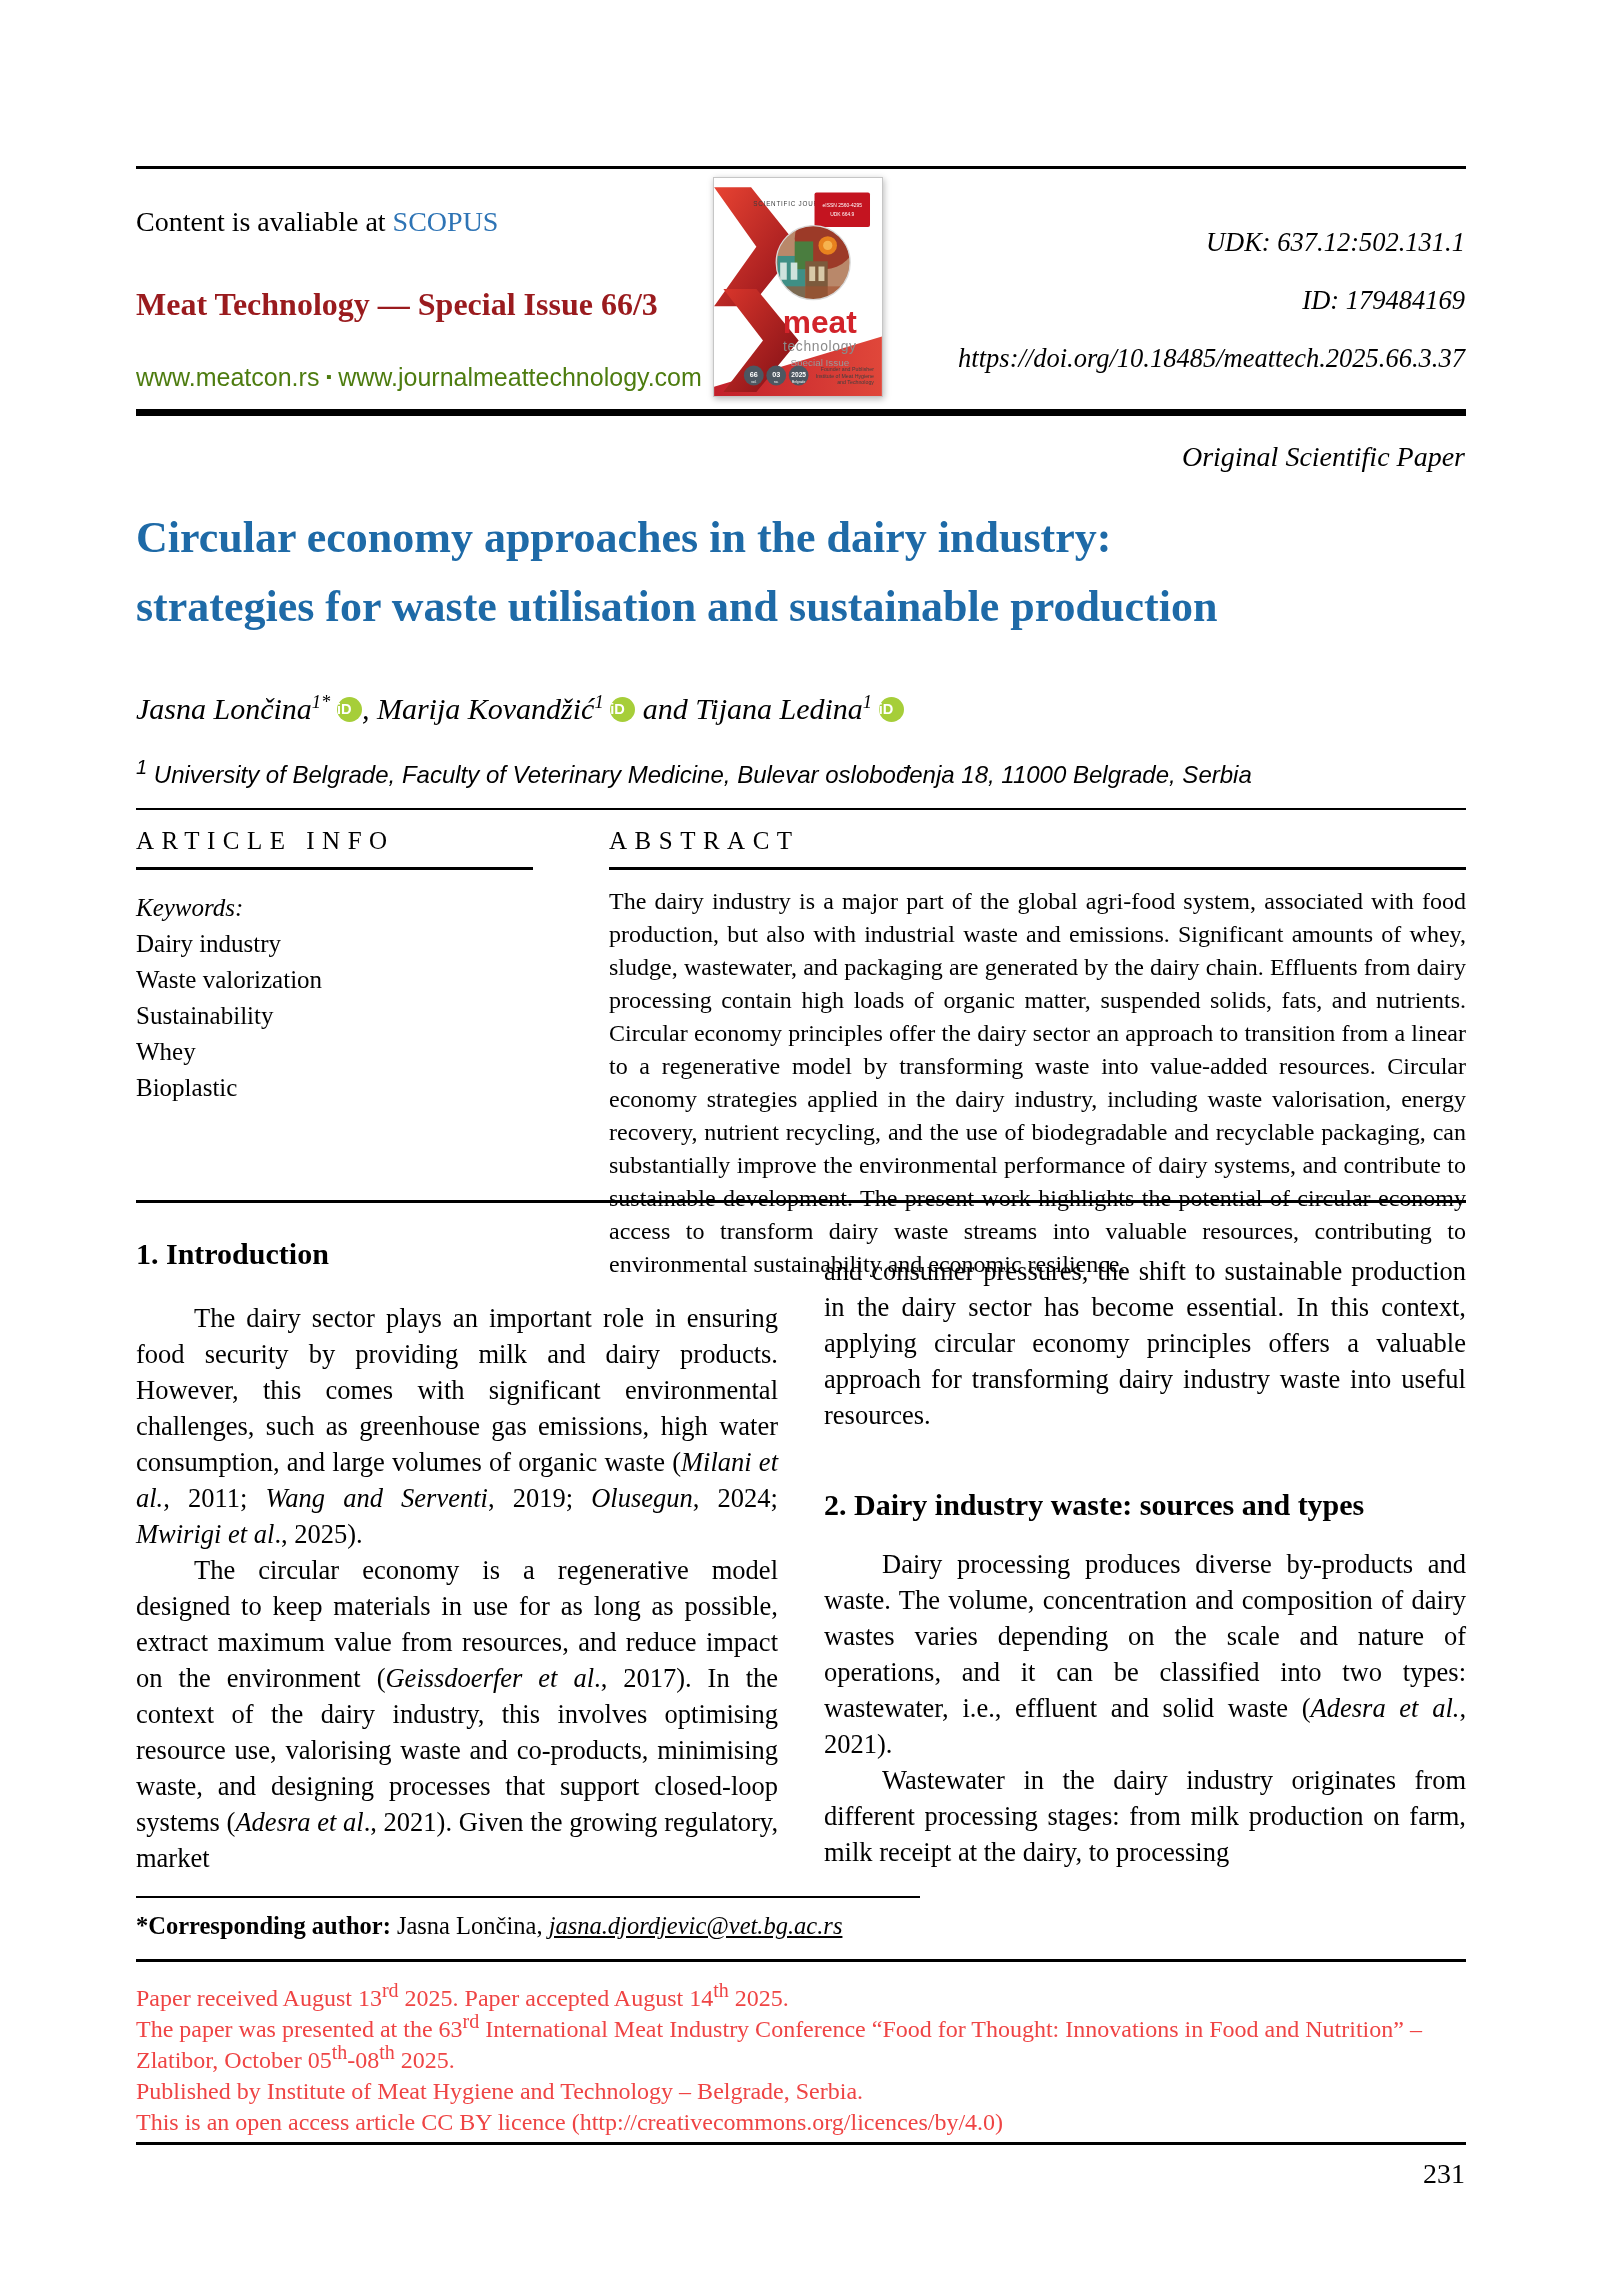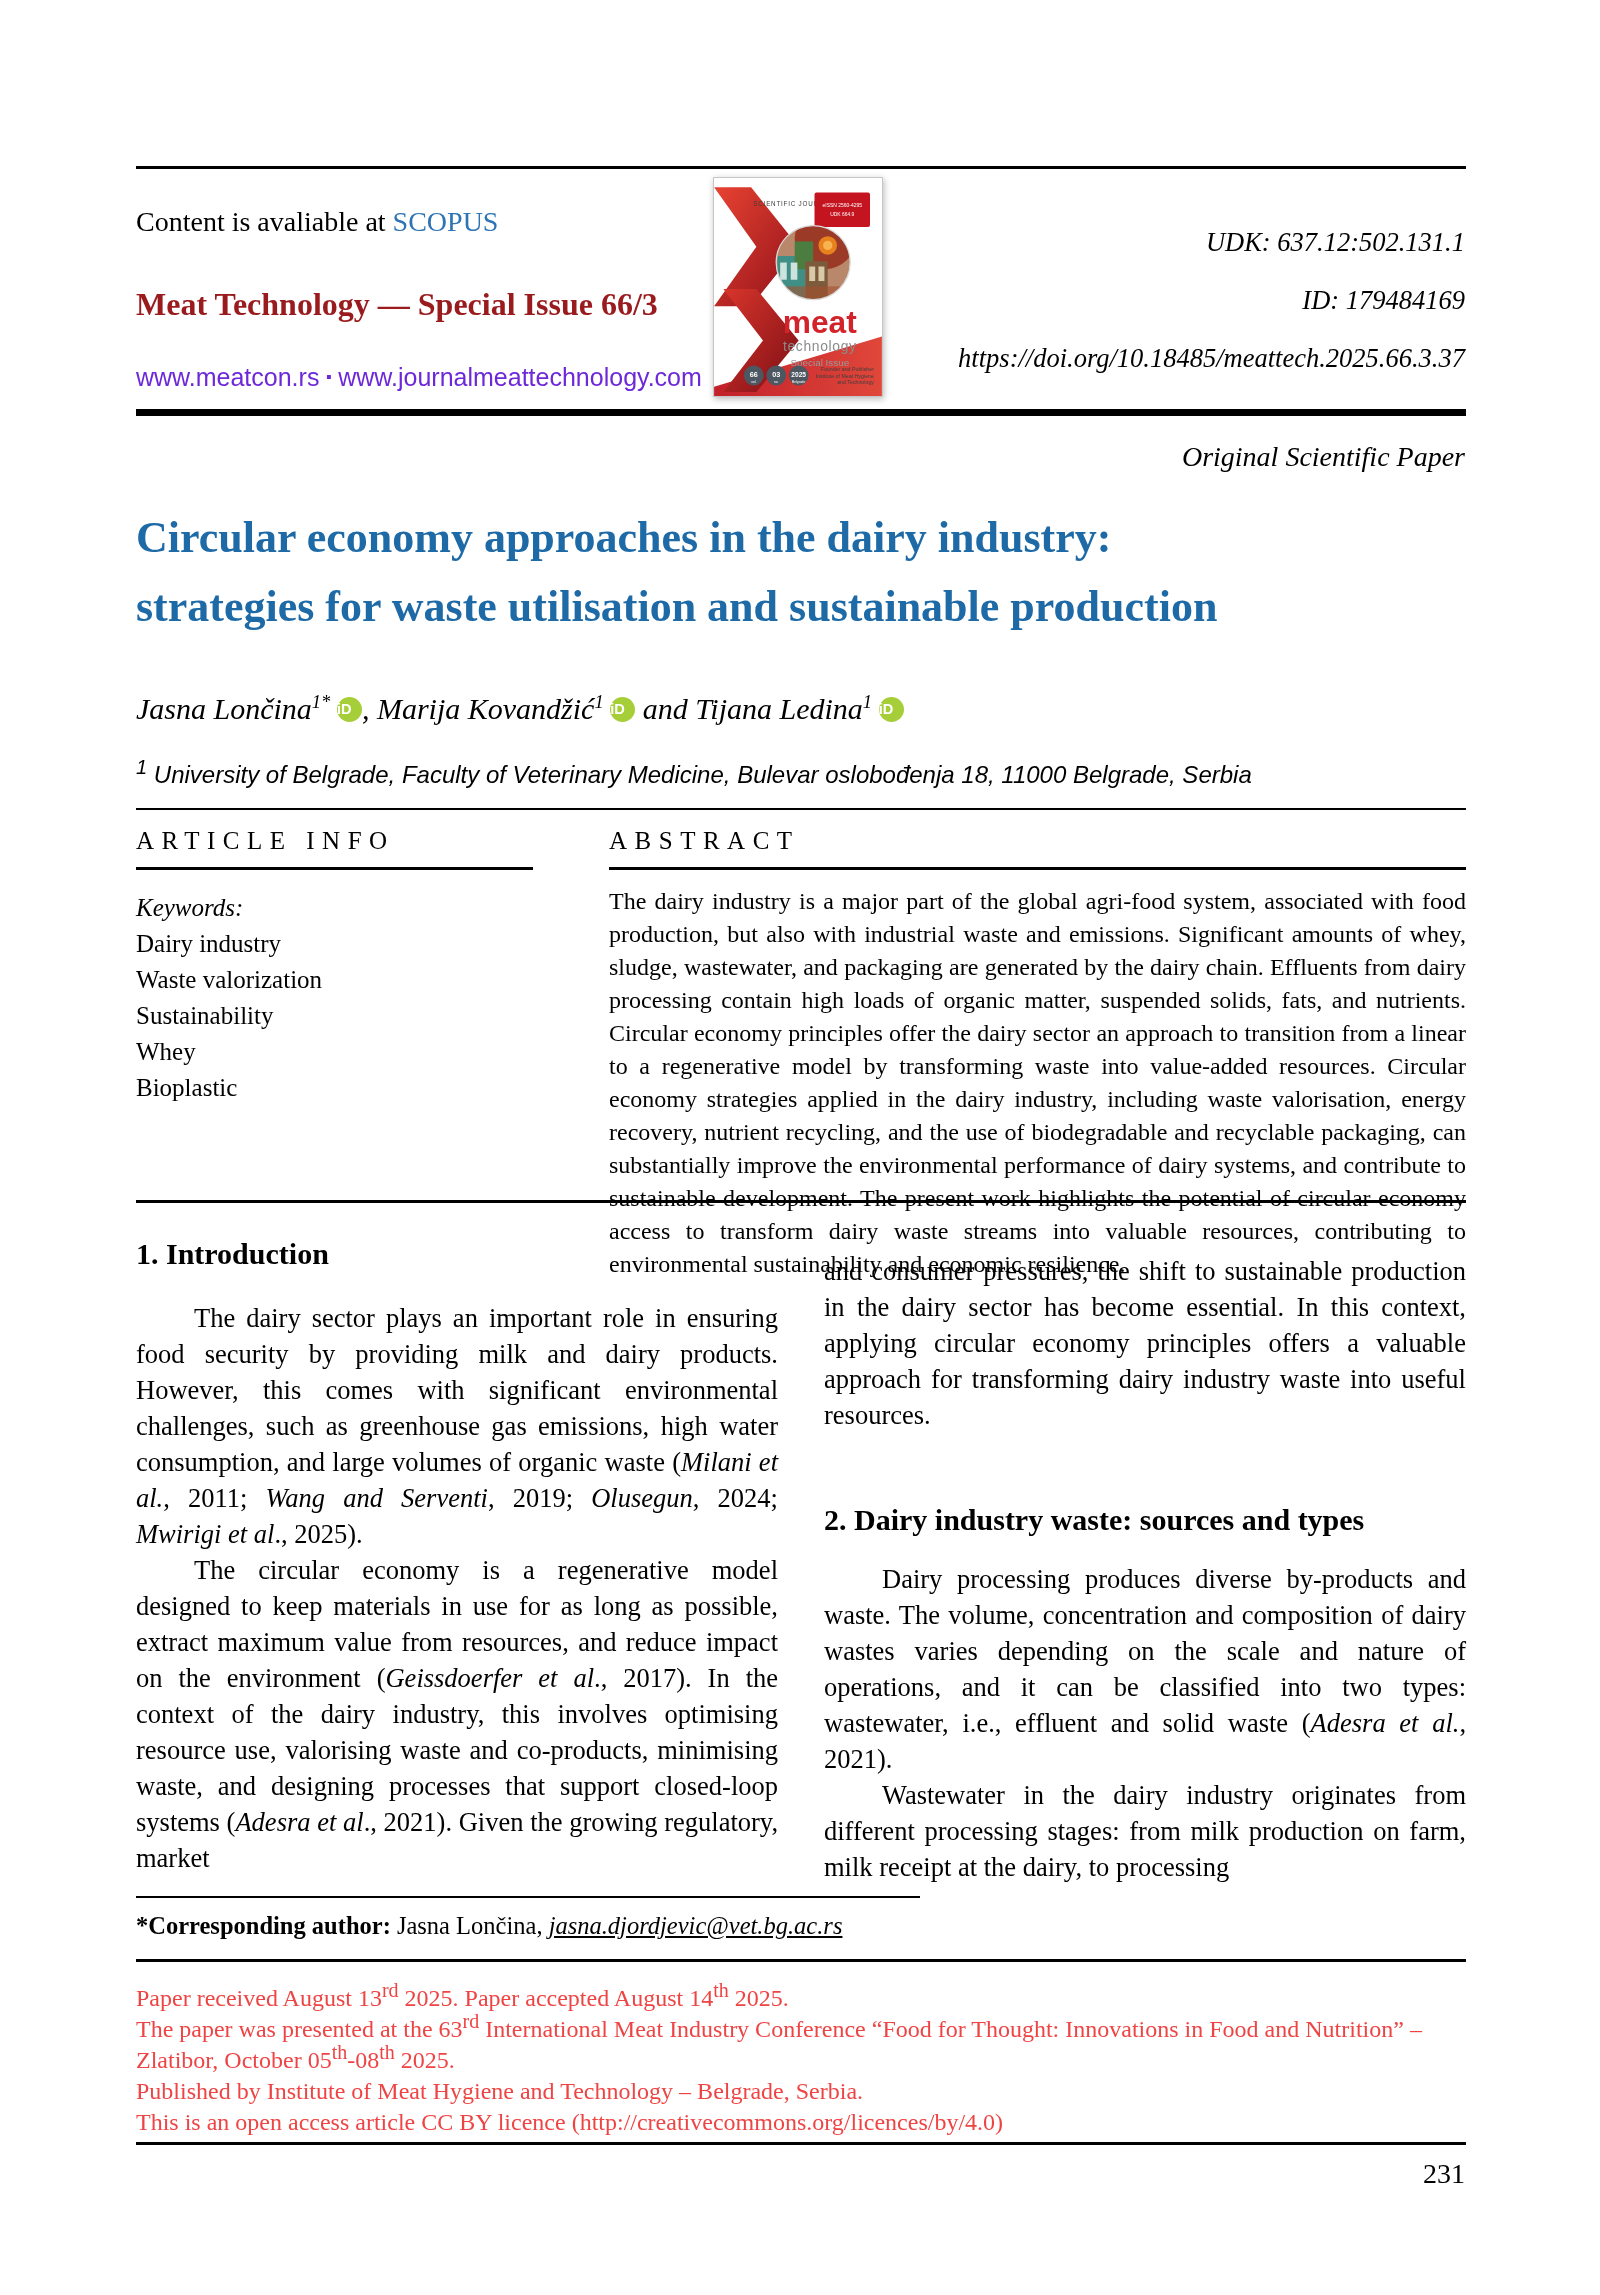--- a/index.html
+++ b/index.html
@@ -15,7 +15,7 @@
   .hdr-note { left:136px; top:206px; font-size:28px; }
   .hdr-note a { color:#2e74b5; text-decoration:none; }
   .hdr-journal { left:136px; top:286px; font-size:32px; font-weight:bold; color:#9a1b1e; }
-  .hdr-urls { left:136px; top:363px; font-family:"Liberation Sans",sans-serif; font-size:25px; color:#6d28d9; }
+  .hdr-urls { left:136px; top:363px; font-family:"Liberation Sans",sans-serif; font-size:25px; color:#4d7c0f; }
   .hdr-urls .sq { font-size:16px; vertical-align:4px; padding:0 6.6px; }
   .hdr-right { right:136px; top:213px; text-align:right; font-style:italic; font-size:26.5px; line-height:58px; }
 

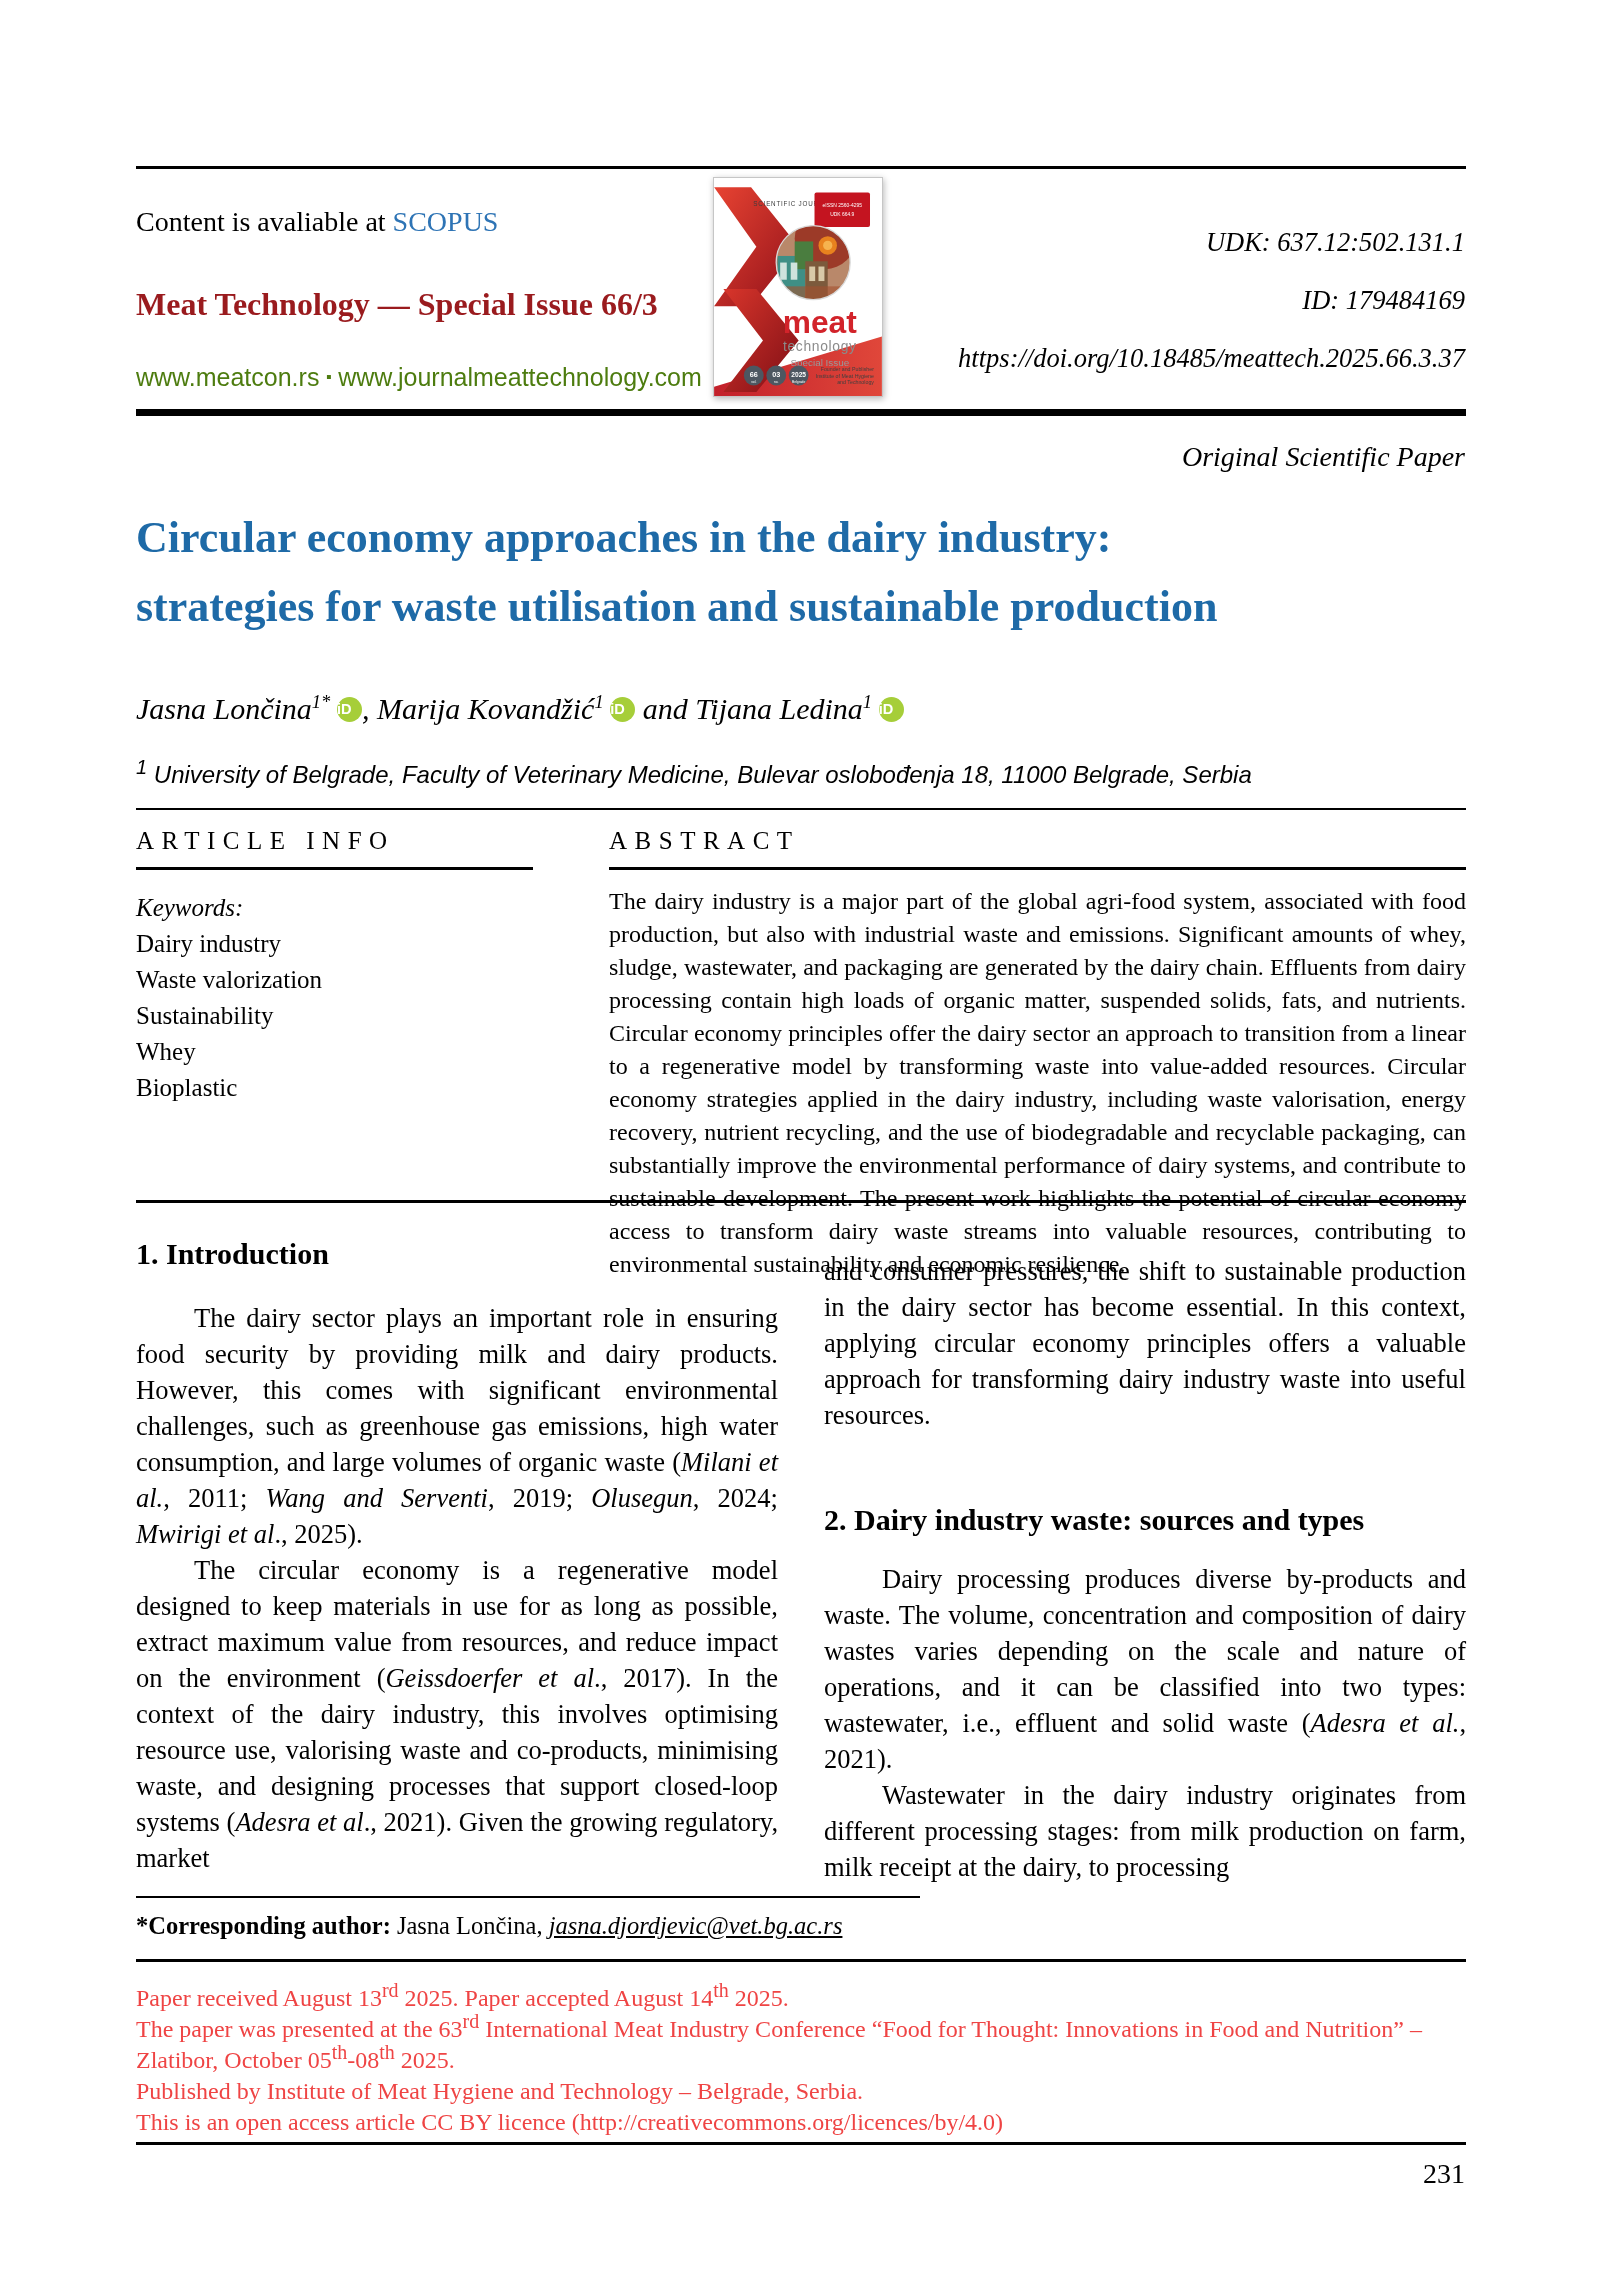--- a/index.html
+++ b/index.html
@@ -48,7 +48,7 @@
   .col-left  { left:136px;  top:1236px; }
   .col-right { left:824px; top:1236px; padding-top:17px; }
   .col-left p.first { margin-top:28px; }
-  .col-right h3 { margin-top:69px; }
+  .col-right h3 { margin-top:54px; }
   .col-right p.after-head { margin-top:23px; }
 
   .corresp { left:136px; top:1912px; font-family:Liberation Serif, serif; font-size:24.5px; }

